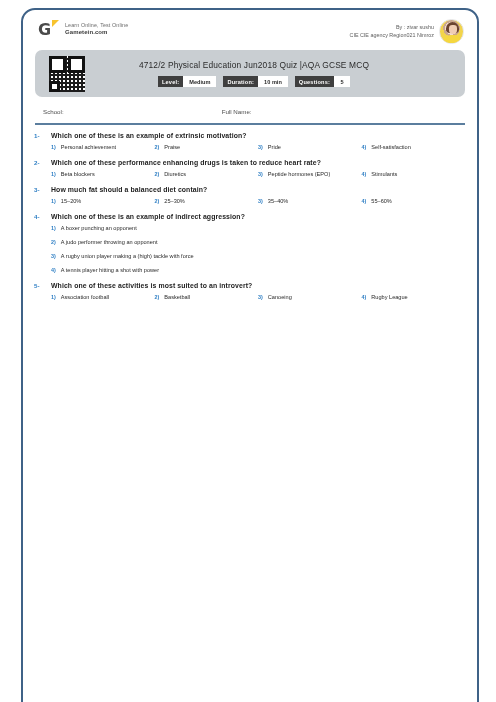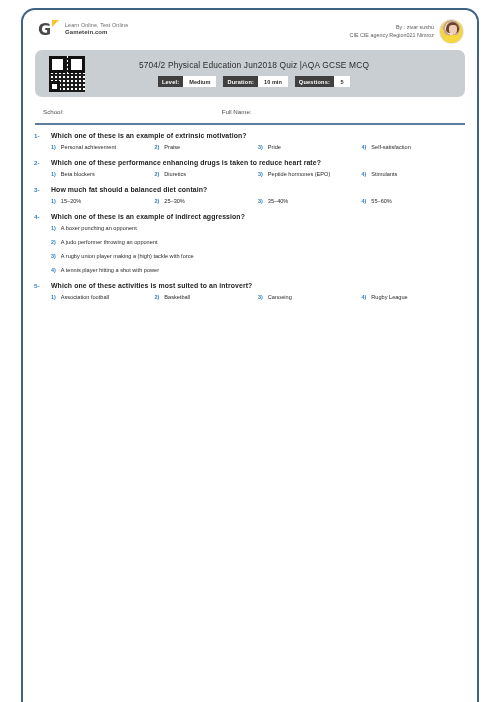--- a/index.html
+++ b/index.html
@@ -221,7 +221,7 @@
           <span class="q3"></span>
         </div>
       <div class="banner-center">
-        <div class="quiz-title">5704/2 Physical Education Jun2018 Quiz |AQA GCSE MCQ</div>
+        <div class="quiz-title">4712/2 Physical Education Jun2018 Quiz |AQA GCSE MCQ</div>
         <div class="badges">
           <div class="badge">
             <span class="k">Level:</span>

